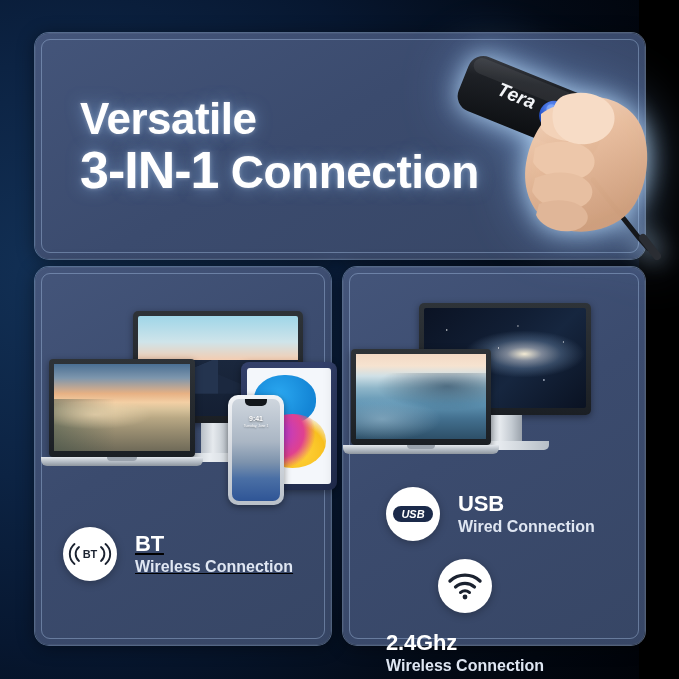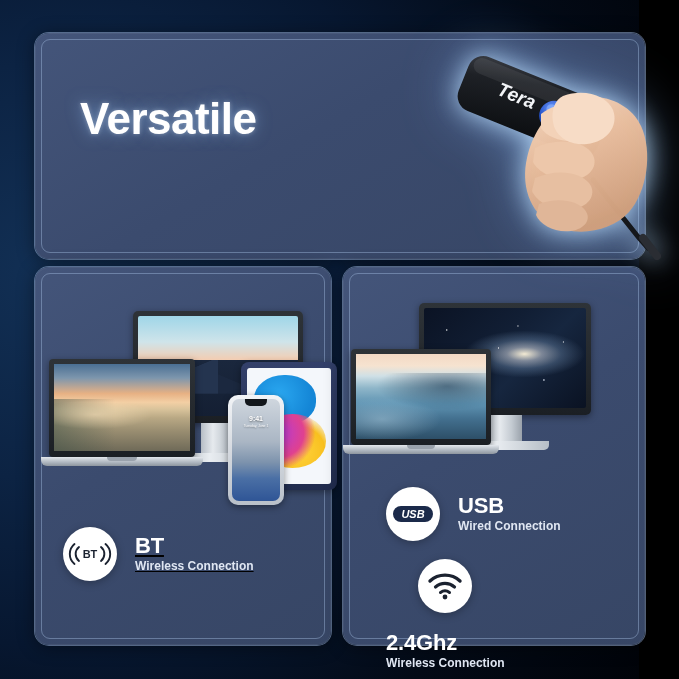--- a/index.html
+++ b/index.html
@@ -207,6 +207,10 @@
 
   <div id="headline">
     <div class="l1">Versatile</div>
+    <div class="l2">
+      <span class="big">3-IN-1</span>
+      <span>Connection</span>
+    </div>
   </div>
 
   <div id="scanner-wrap">

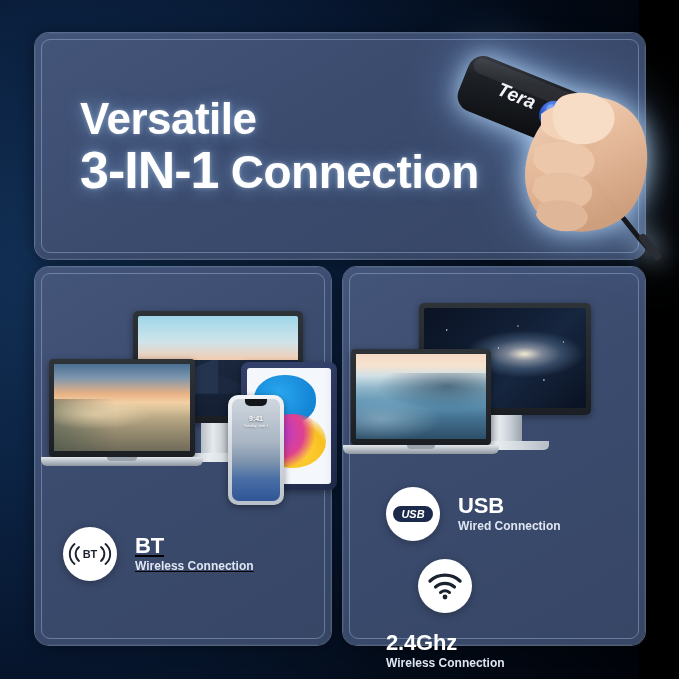--- a/index.html
+++ b/index.html
@@ -192,7 +192,7 @@
   }
   .feat-text { color: #fff; }
   .feat-title { font-size: 22px; font-weight: bold; line-height: 1.12; letter-spacing: -.2px; }
-  .feat-sub { font-size: 12px; font-weight: bold; color: #dfe6f2; line-height: 1.2; }
+  .feat-sub { font-size: 16px; font-weight: bold; color: #dfe6f2; line-height: 1.2; }
 
   #feature-bt   { left: 63px;  top: 527px; text-decoration: underline; }
   #feature-usb  { left: 386px; top: 487px; }

